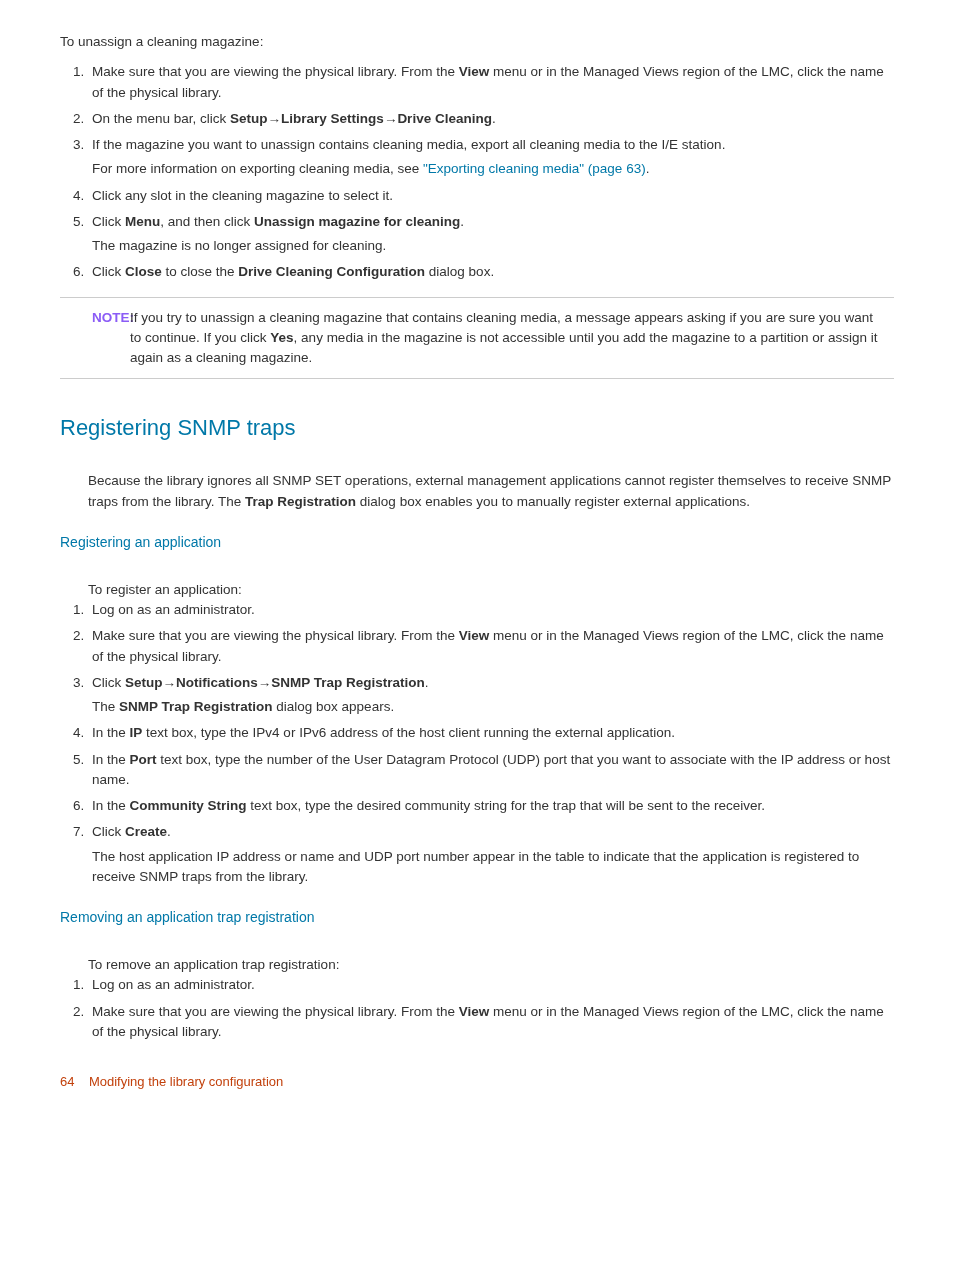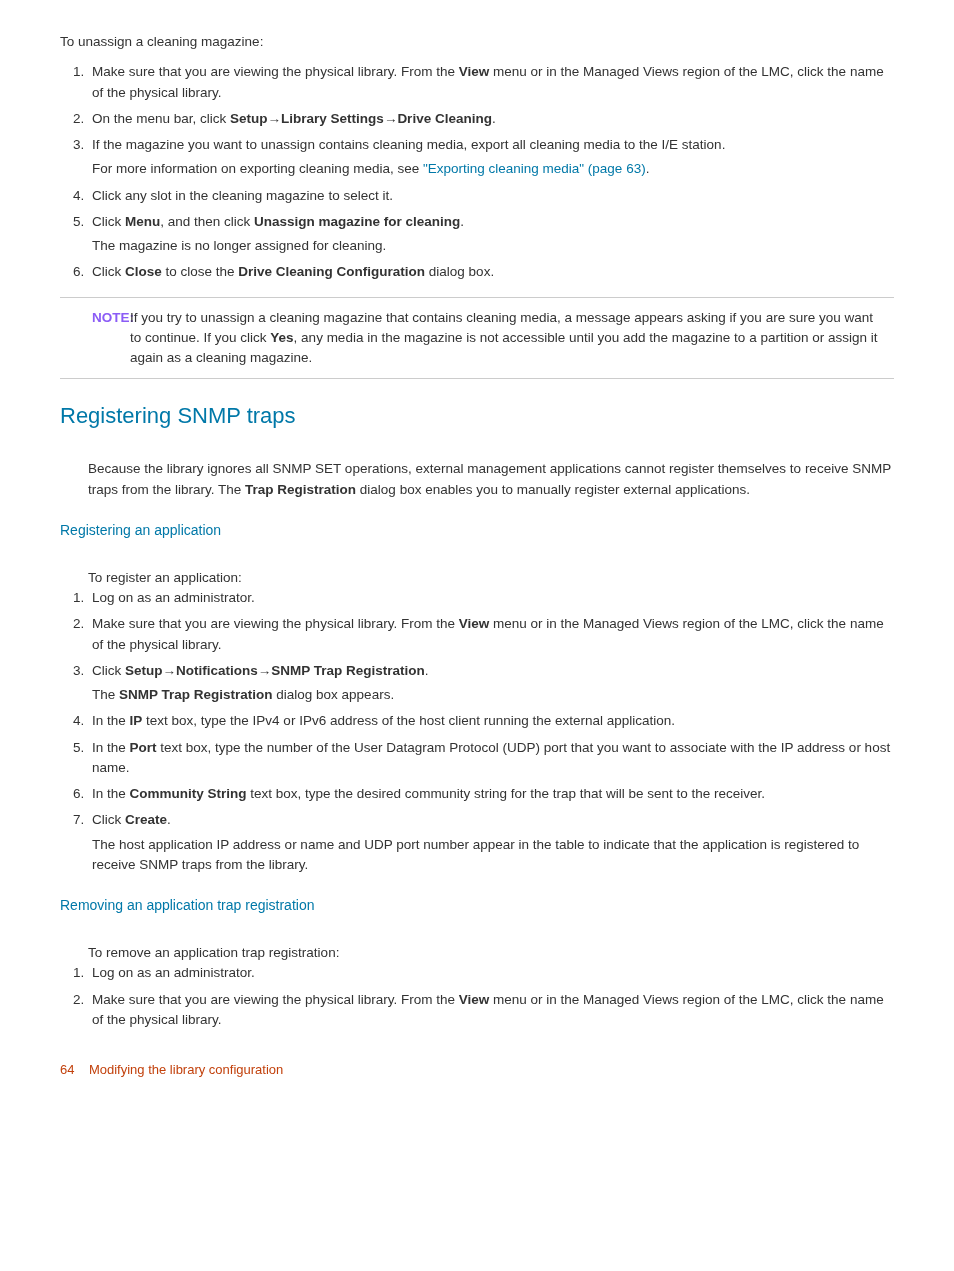--- a/index.html
+++ b/index.html
@@ -61,7 +61,7 @@
       font-size: 22px;
       font-weight: normal;
       margin-bottom: 10px;
-      margin-top: 20px;
+      margin-top: 32px;
     }
     .subsection-title {
       color: #0078a8;

